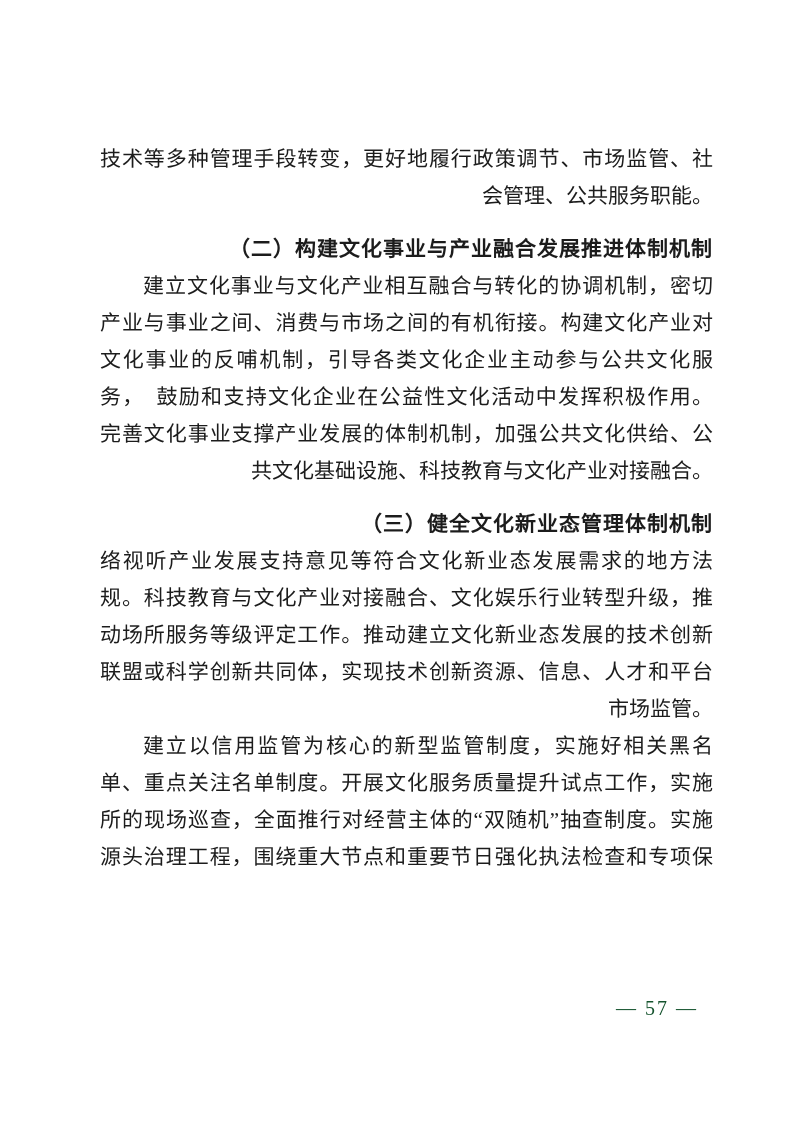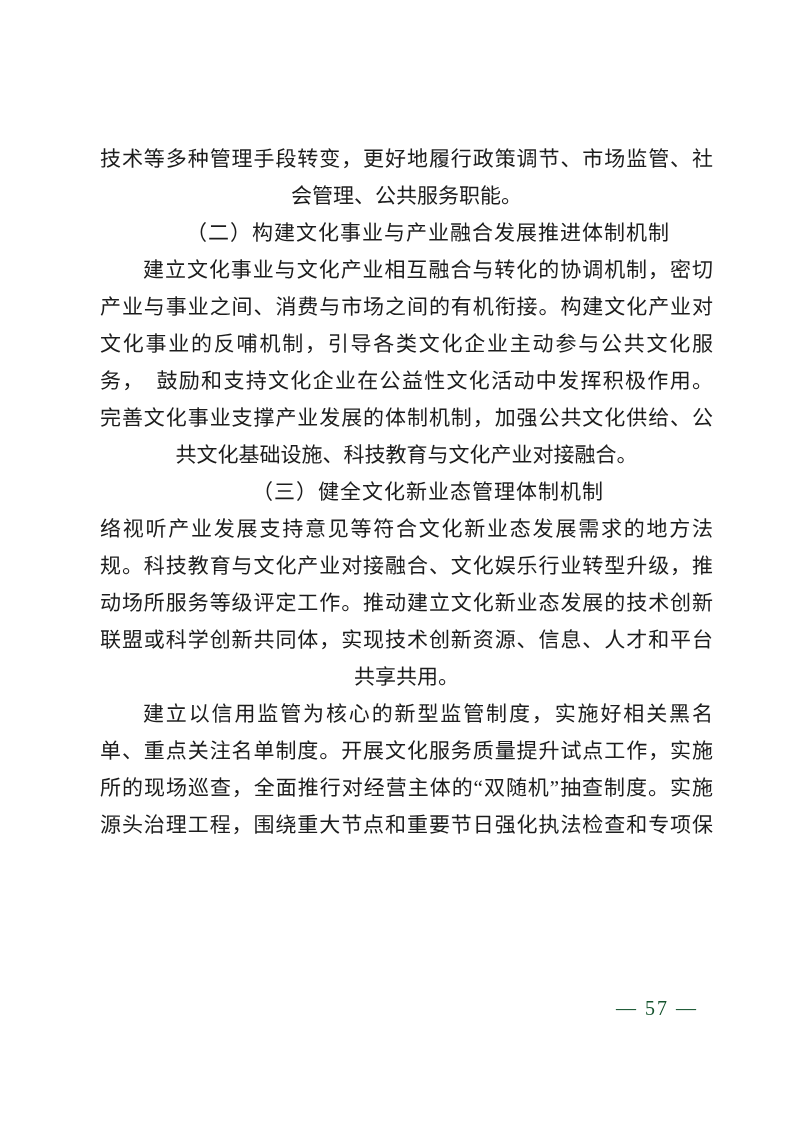--- a/index.html
+++ b/index.html
@@ -26,7 +26,7 @@
     font-size: 21px;
     line-height: 37px;
     height: 37px;
-    text-align: center;
+    text-align: right;
     overflow: hidden;
   }
   

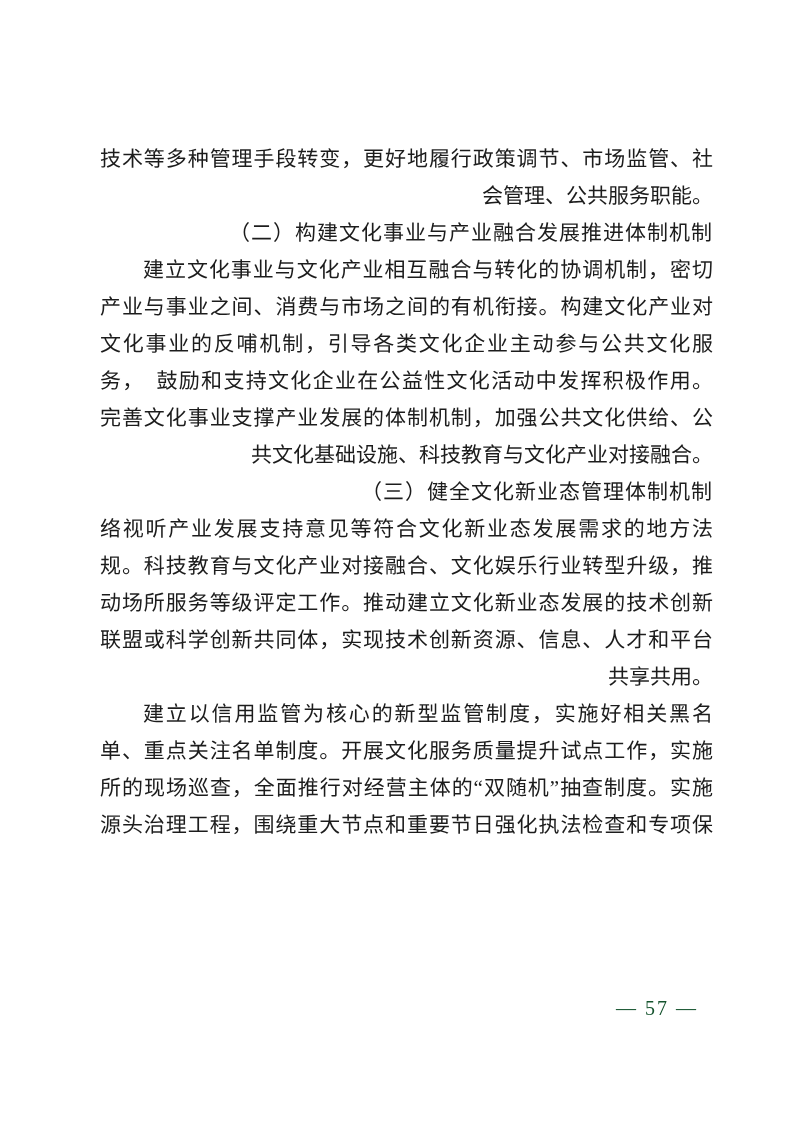--- a/index.html
+++ b/index.html
@@ -40,9 +40,10 @@
   }
   
   .line.head {
-    font-weight: 400;
+    font-weight: 700;
     text-indent: 43px;
     letter-spacing: 1px;
+    margin-top: 16px;
   }
   .footer-page-number {
     position: absolute;

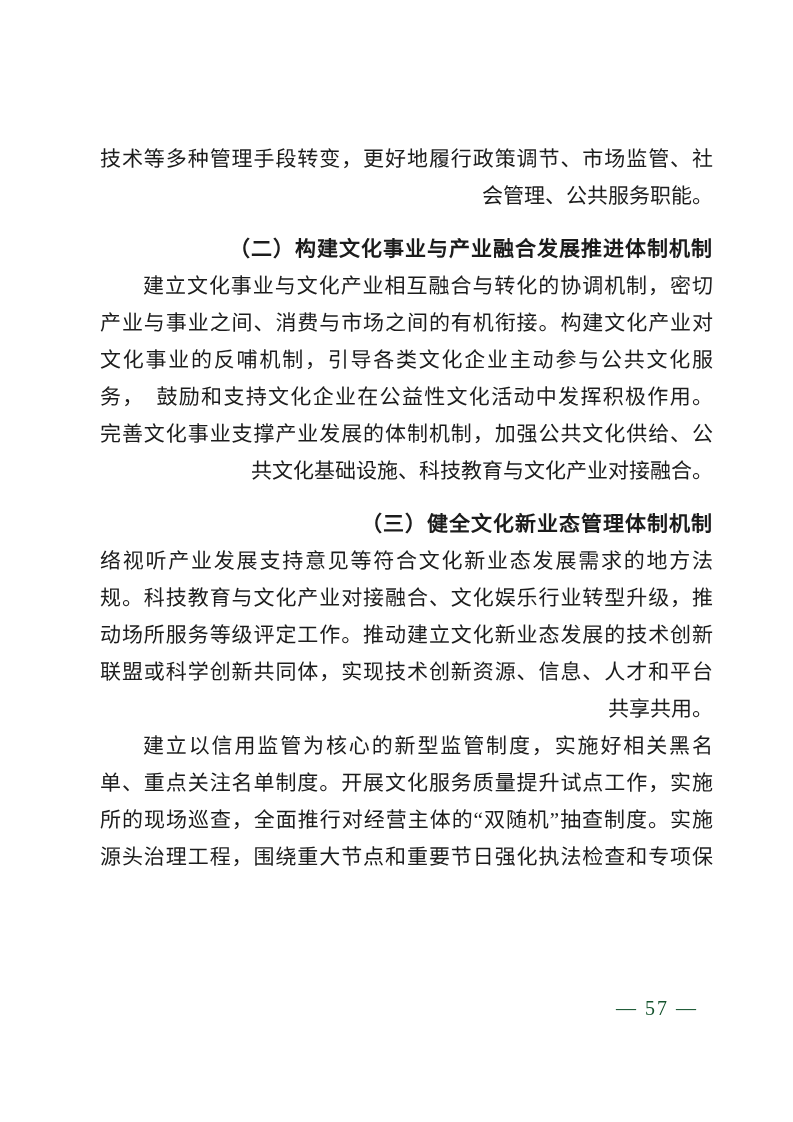--- a/index.html
+++ b/index.html
@@ -74,7 +74,7 @@
     <div class="line full">规。科技教育与文化产业对接融合、文化娱乐行业转型升级，推</div>
     <div class="line full">动场所服务等级评定工作。推动建立文化新业态发展的技术创新</div>
     <div class="line full">联盟或科学创新共同体，实现技术创新资源、信息、人才和平台</div>
-    <div class="line">共享共用。</div>
+    <div class="line">市场监管。</div>
     <div class="line full ind">建立以信用监管为核心的新型监管制度，实施好相关黑名</div>
     <div class="line full">单、重点关注名单制度。开展文化服务质量提升试点工作，实施</div>
     <div class="line full">所的现场巡查，全面推行对经营主体的“双随机”抽查制度。实施</div>

